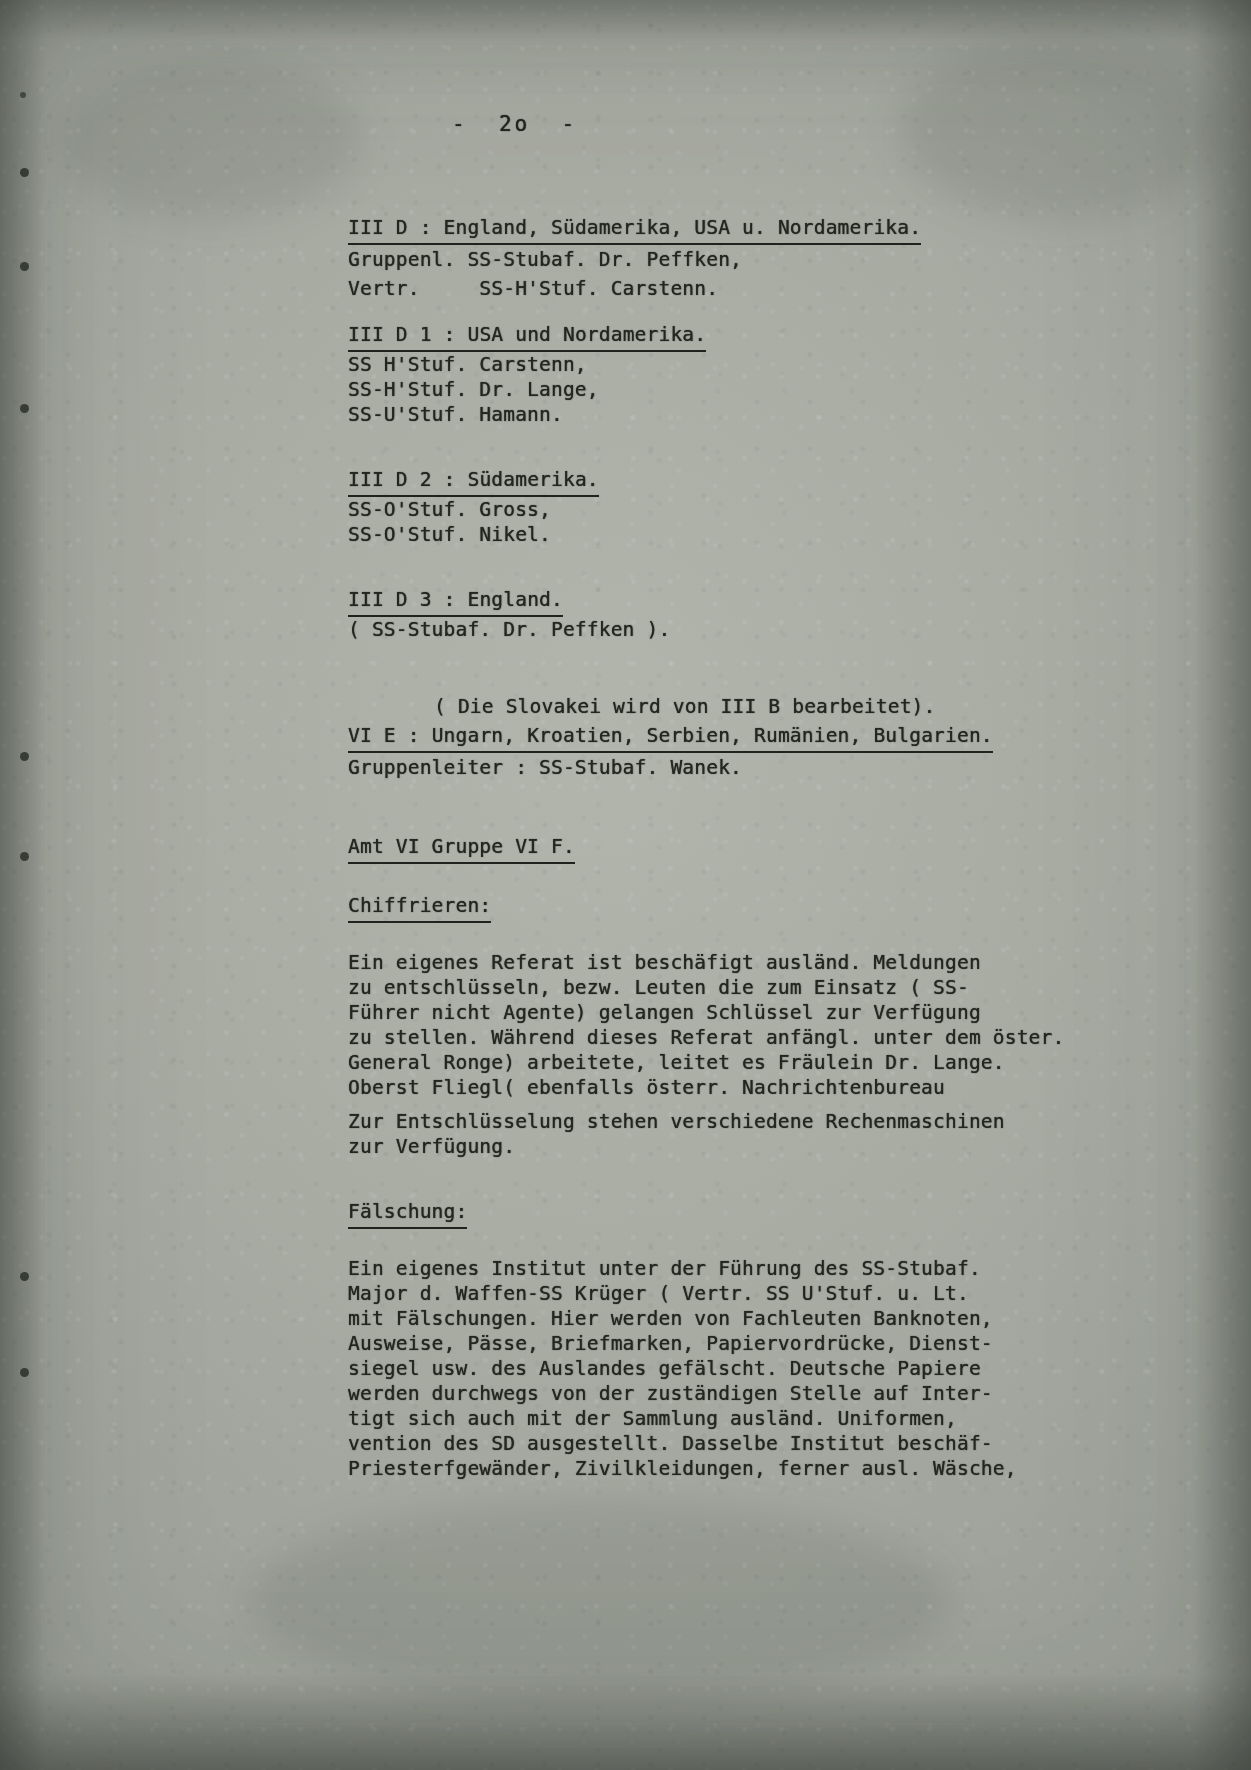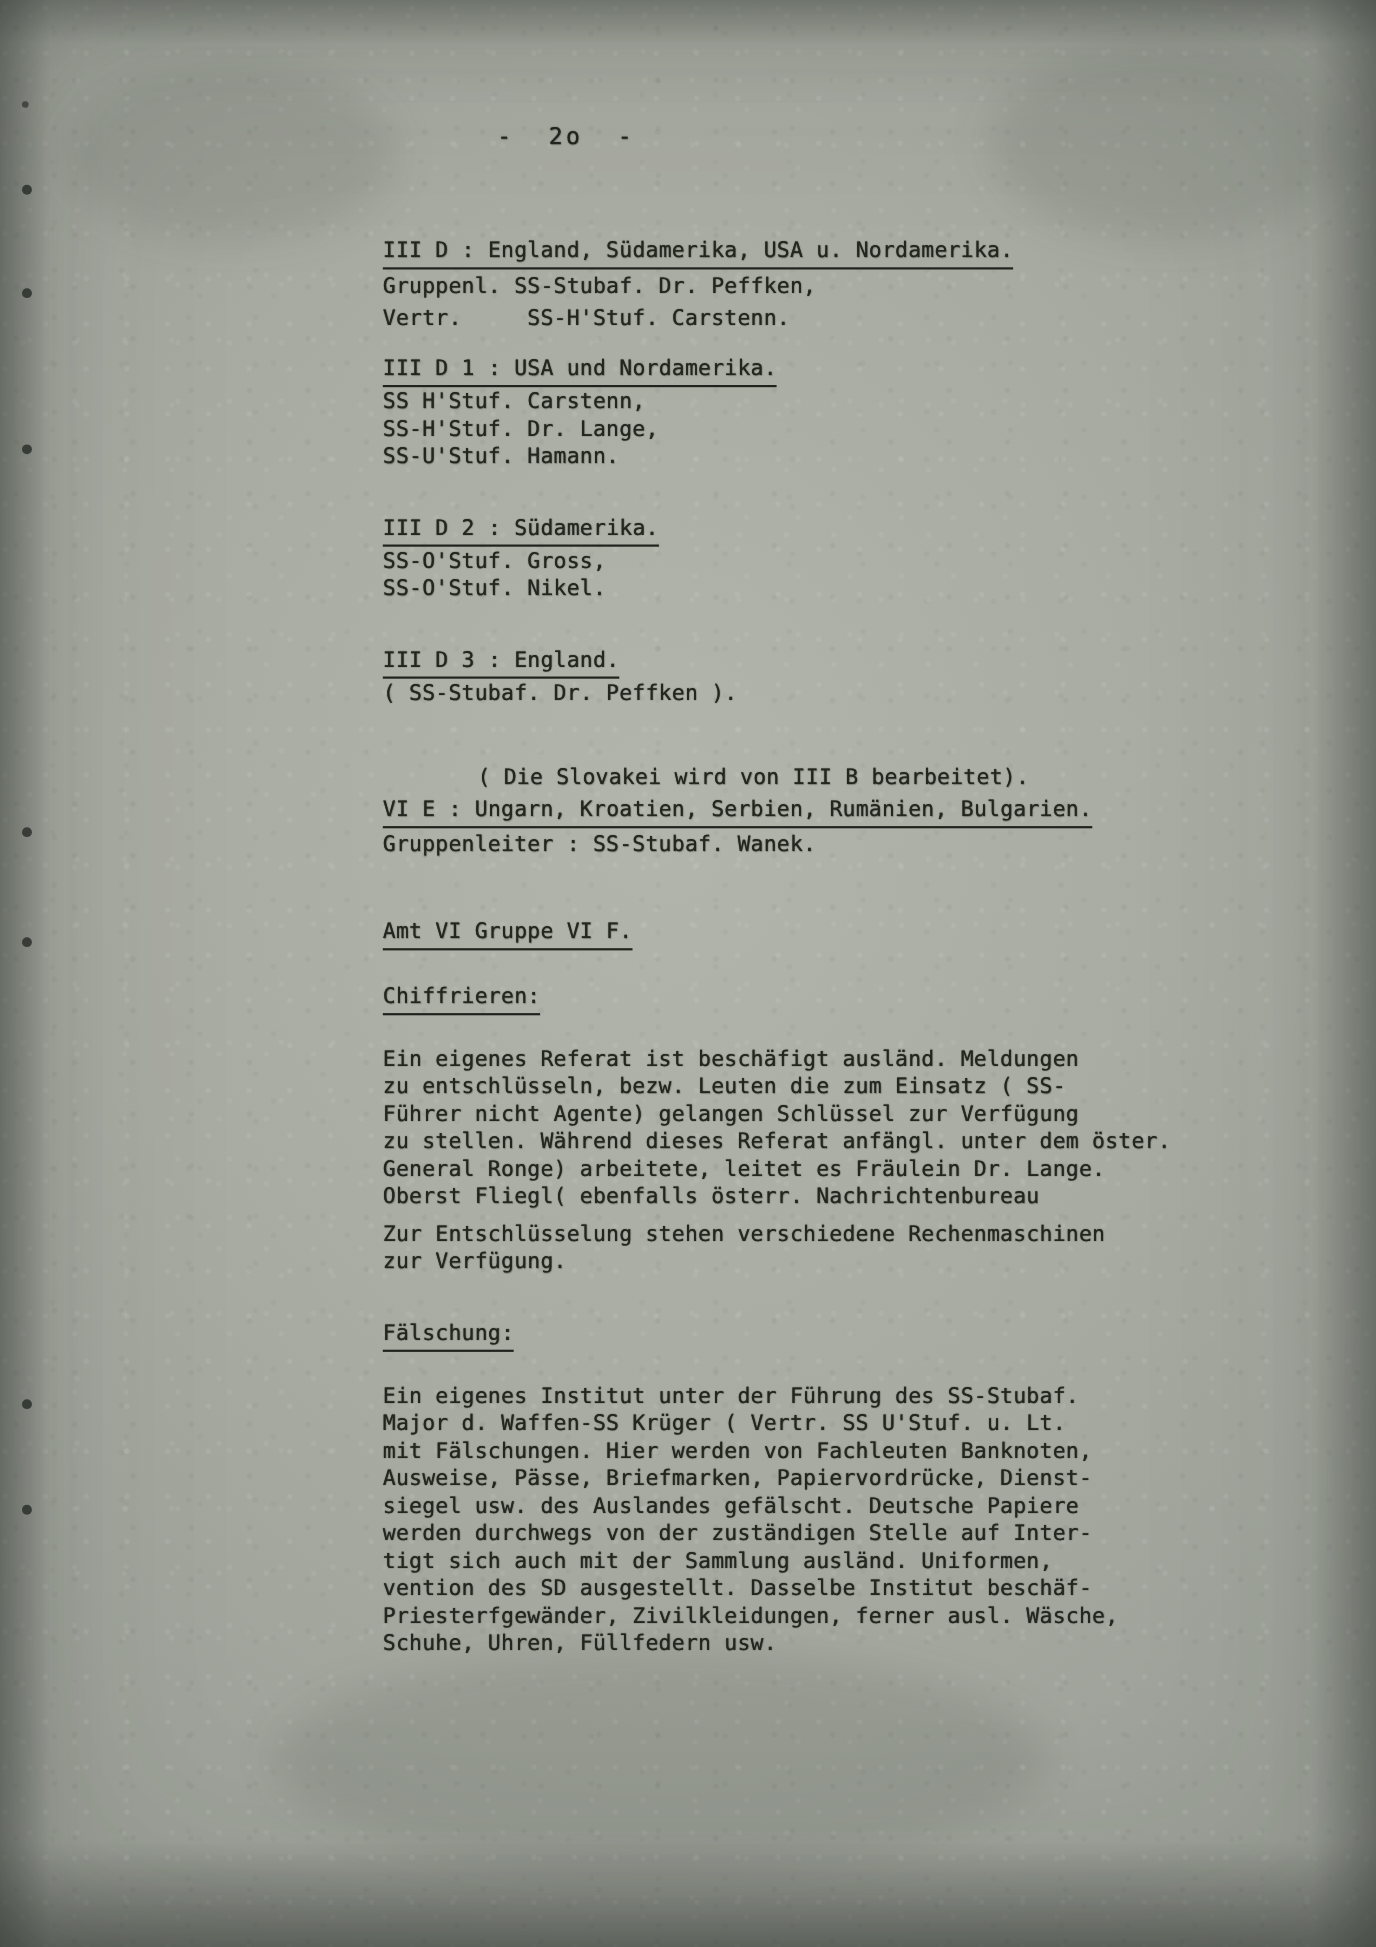--- a/index.html
+++ b/index.html
@@ -278,7 +278,6 @@
           <div class="line">tigt sich auch mit der Sammlung ausländ. Uniformen,</div>
           <div class="line">vention des SD ausgestellt. Dasselbe Institut beschäf-</div>
           <div class="line">Priesterfgewänder, Zivilkleidungen, ferner ausl. Wäsche,</div>
-          <div class="line">Schuhe, Uhren, Füllfedern usw.</div>
         </div>
       </div>
 

